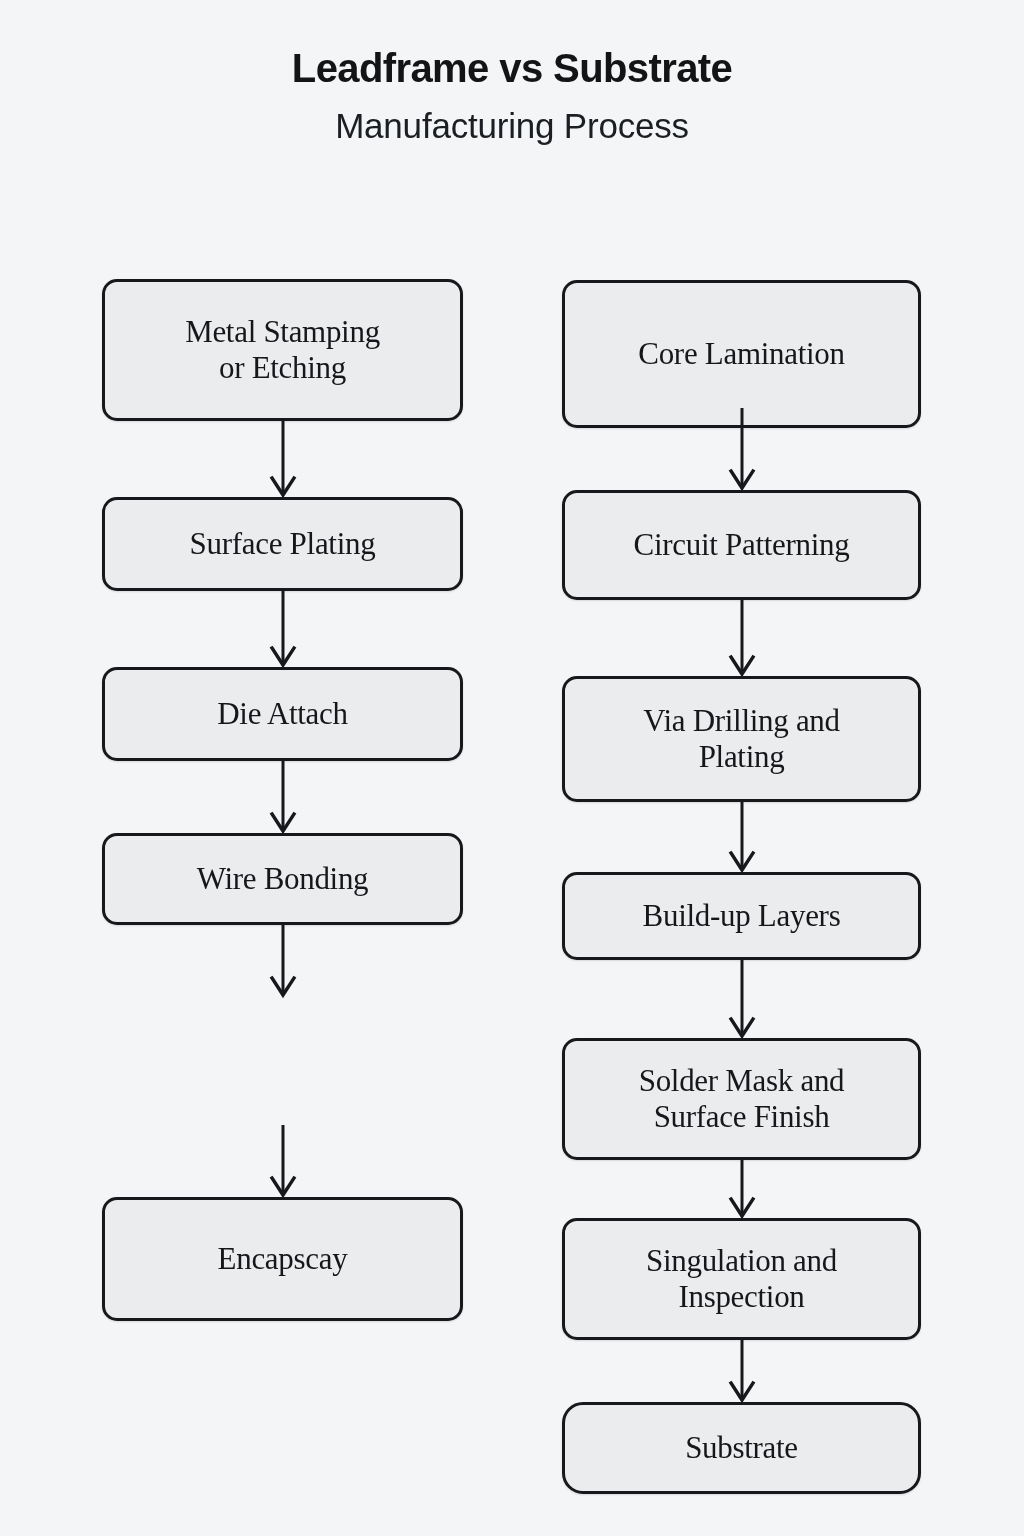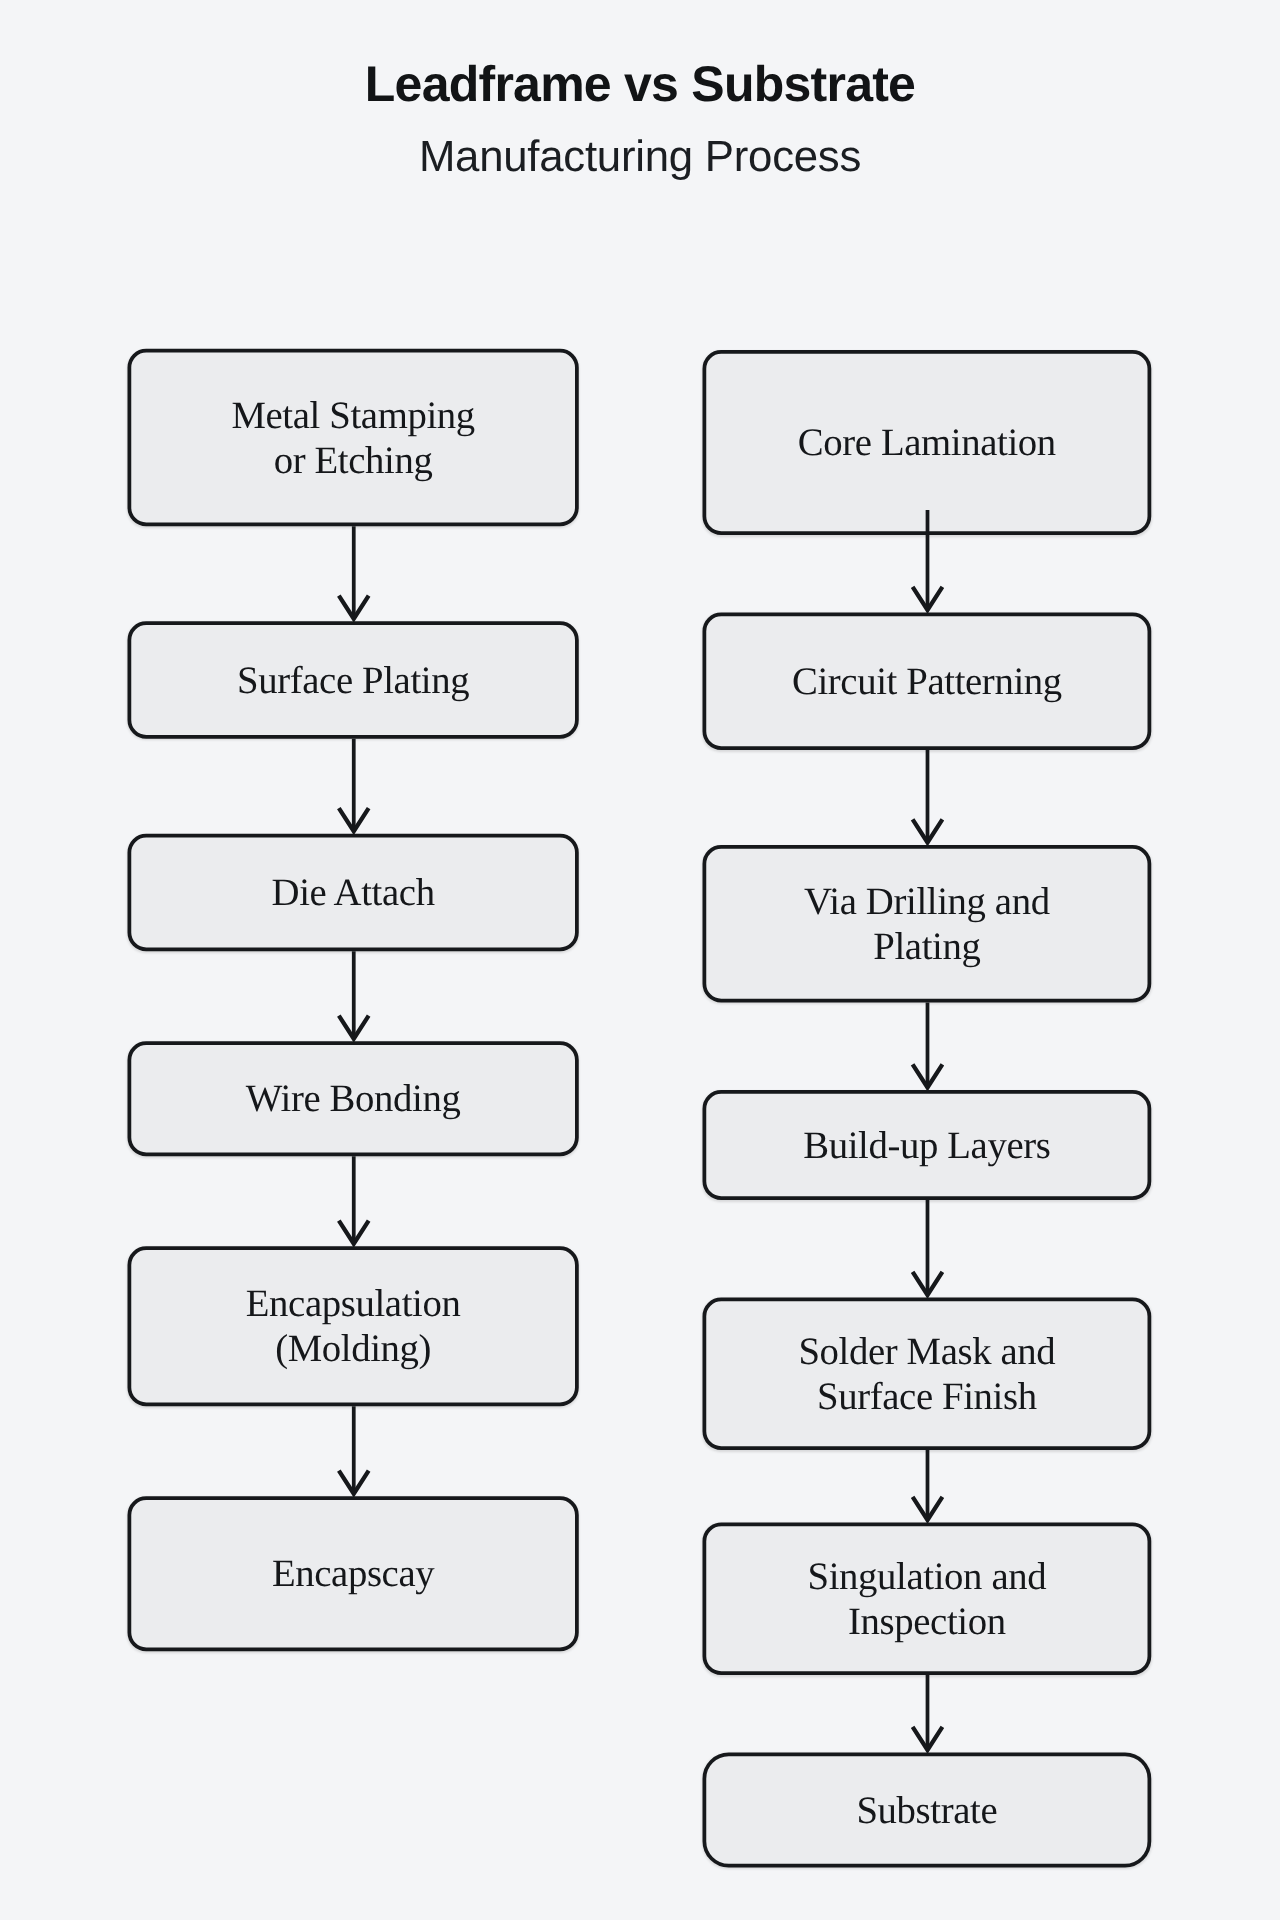--- a/index.html
+++ b/index.html
@@ -135,10 +135,6 @@
           <path d="M 6 53 L 17 70 L 28 53" fill="none" stroke="#16181b" stroke-width="3.4" stroke-linecap="square" stroke-linejoin="miter"></path>
         </svg>
       </div>
-      <div class="node" style="left: 0px; top: 997px; width: 361px; height: 128px;">
-        <span class="label">Encapsulation
-(Molding)</span>
-      </div>
       <div class="connector" style="left: 180.5px; top: 1125px; height: 72px;">
         <svg width="34" height="72" viewBox="0 0 34 72">
           <line x1="17" y1="0" x2="17" y2="69" stroke="#16181b" stroke-width="3"></line>

